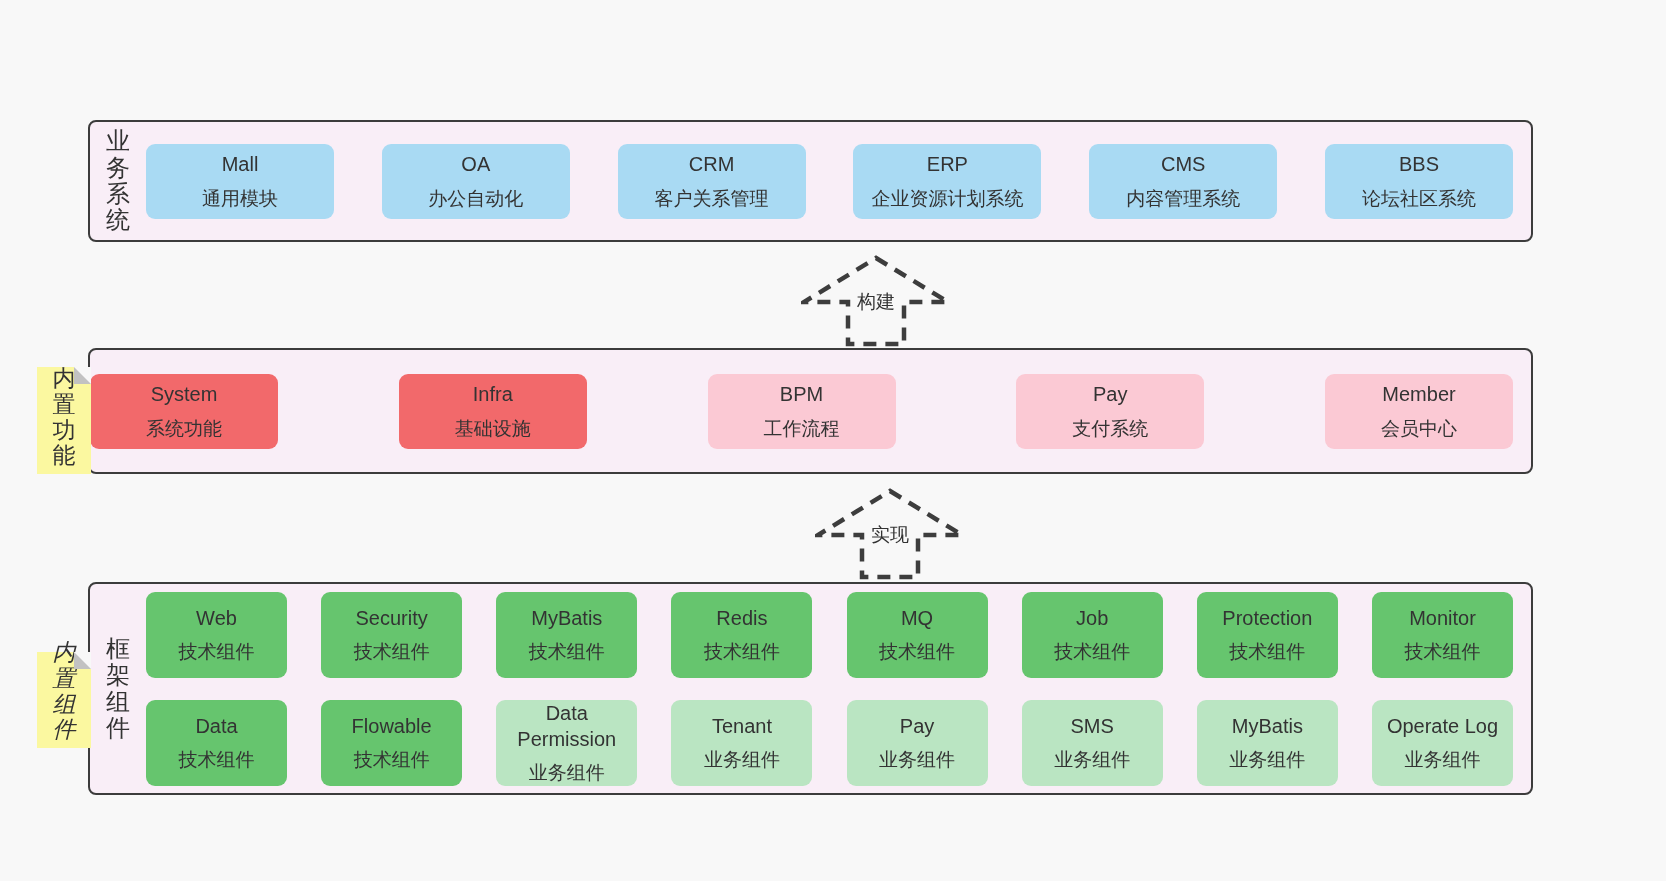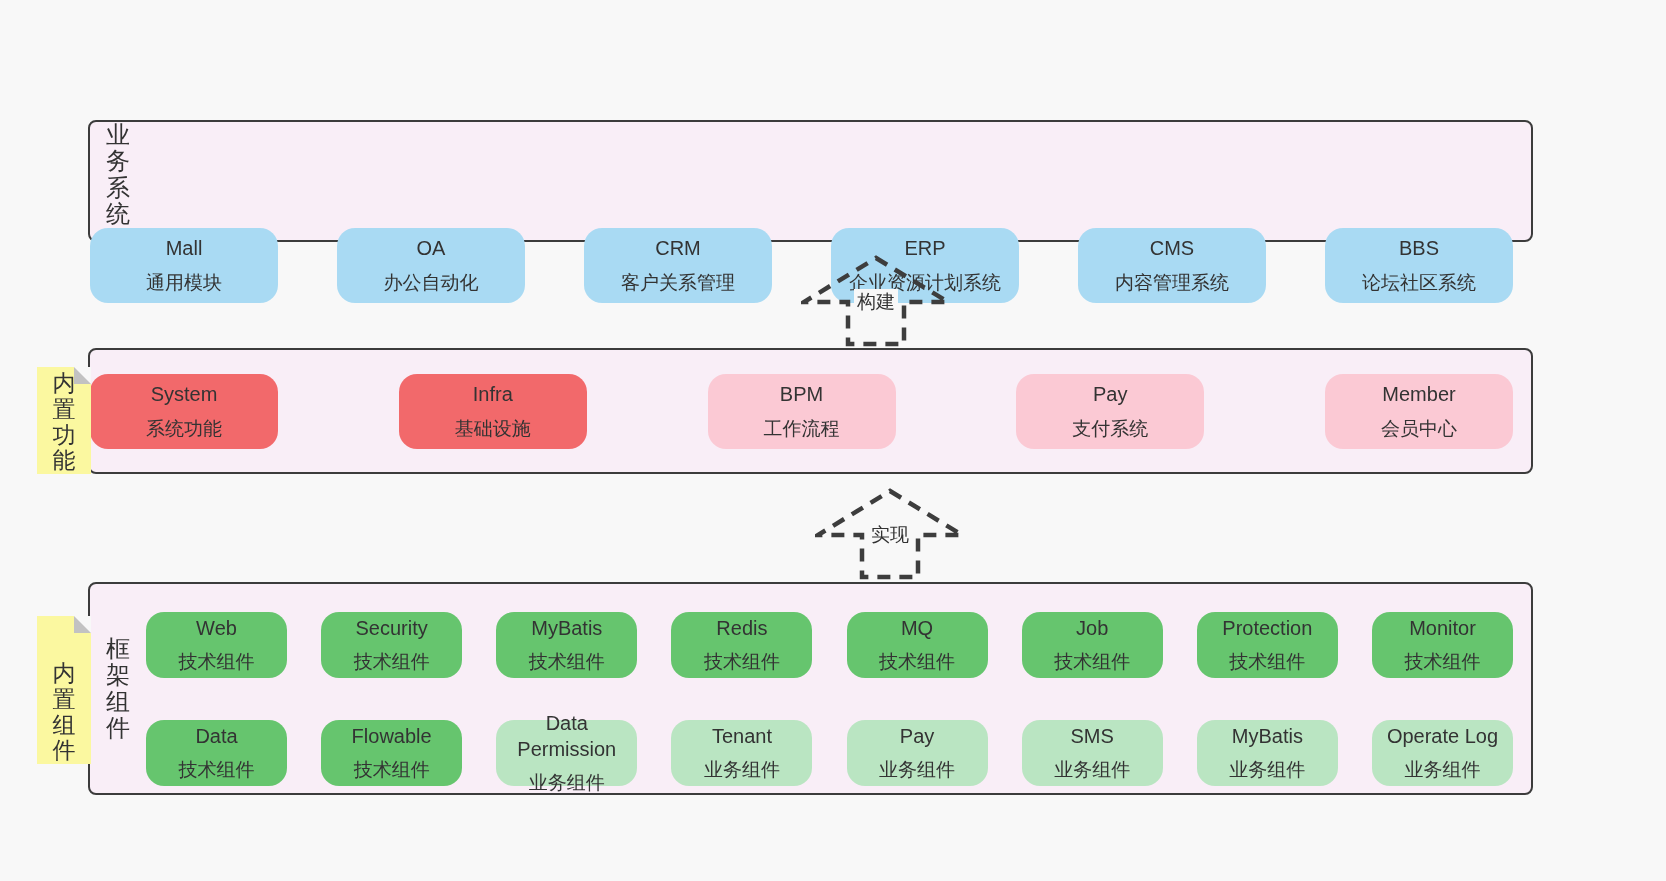--- a/index.html
+++ b/index.html
@@ -28,7 +28,7 @@
     display: flex;
     z-index: 1;
   }
-  #band-0 { top: 120px; height: 122px; flex-direction: column; }
+  #band-0 { top: 120px; height: 122px; }
   #band-1 { top: 348px; height: 126px; }
   #band-2 { top: 582px; height: 213px; }
 

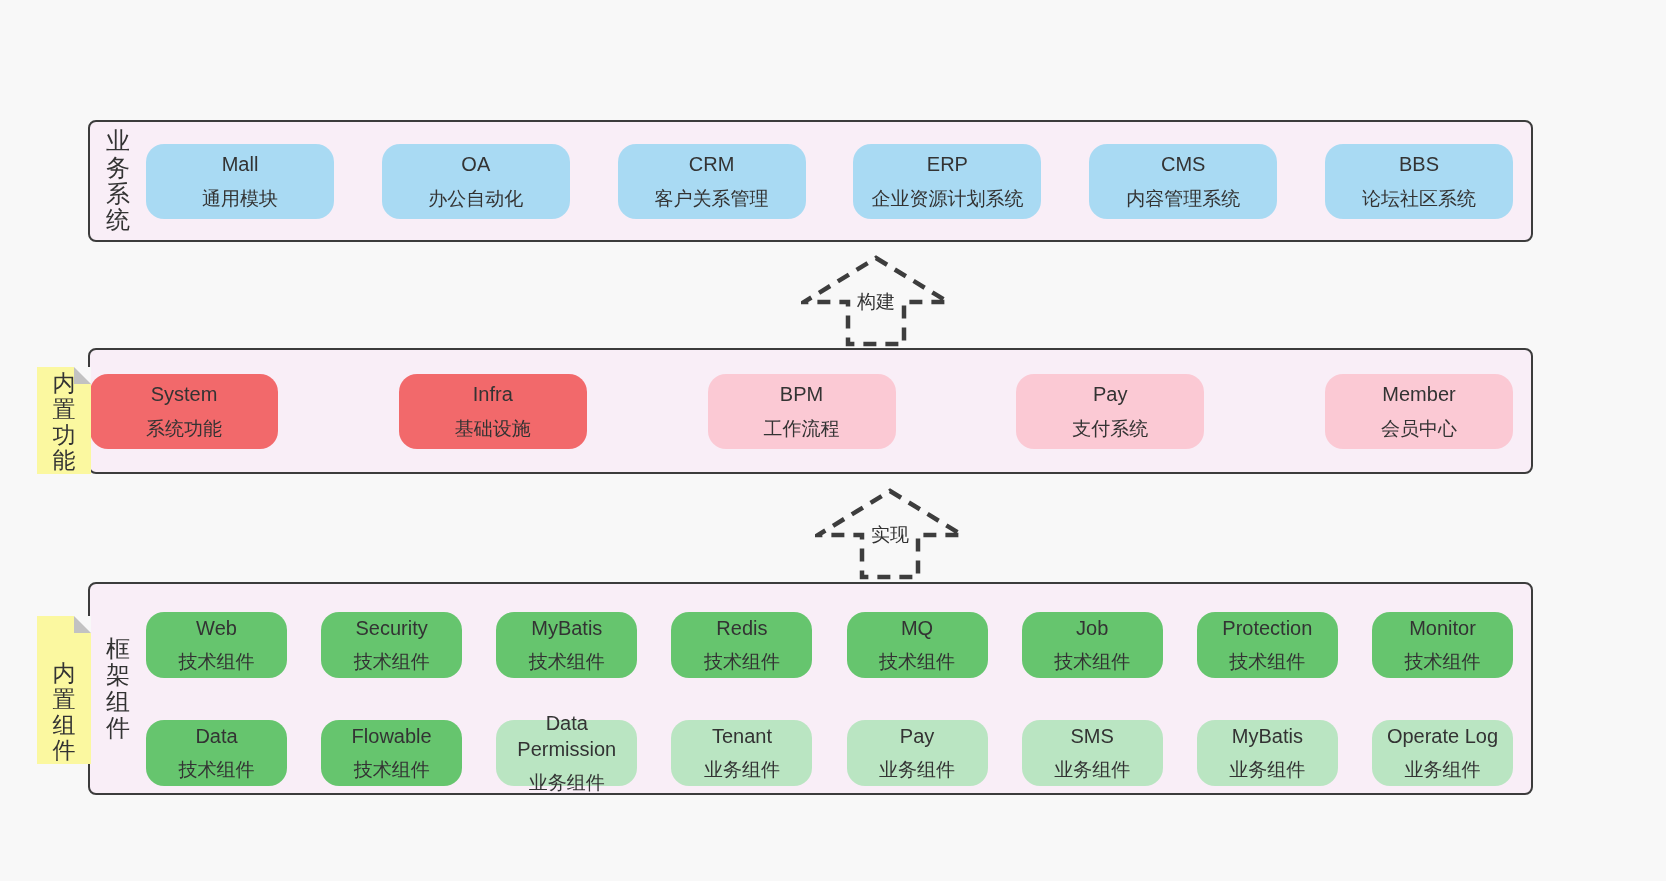--- a/index.html
+++ b/index.html
@@ -57,7 +57,7 @@
   .row { display: flex; justify-content: space-between; }
 
   .box {
-    border-radius: 18px;
+    border-radius: 9px;
     display: flex;
     flex-direction: column;
     align-items: center;

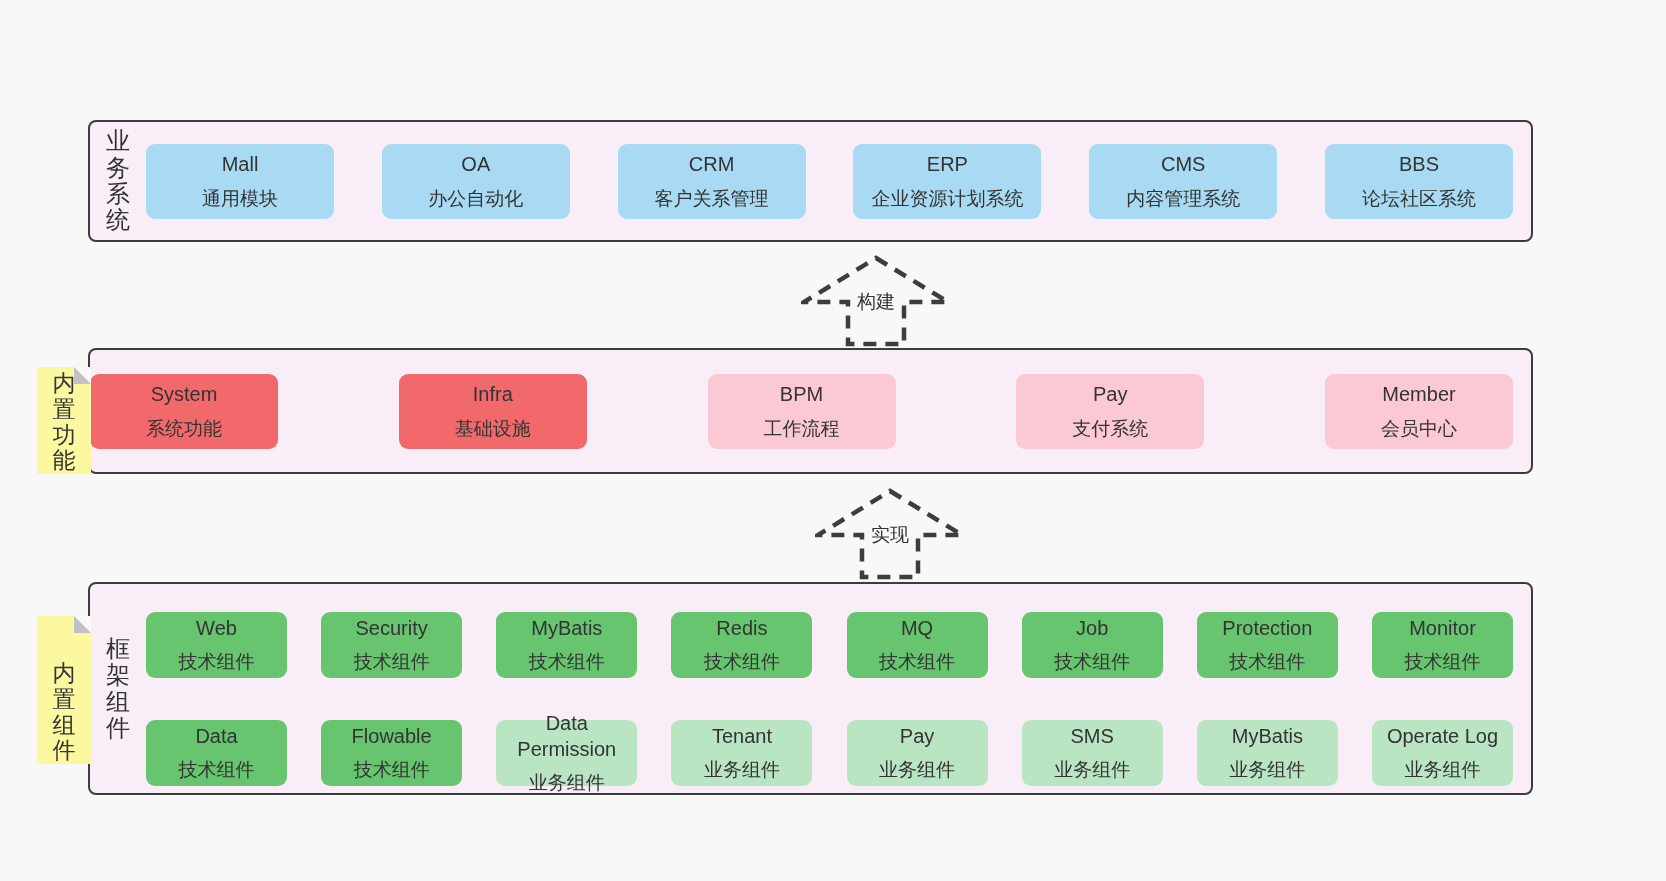--- a/index.html
+++ b/index.html
@@ -87,6 +87,7 @@
     display: flex;
     align-items: flex-end;
     justify-content: center;
+    padding-bottom: 5px;
     box-sizing: border-box;
   }
   #sticky-1 { top: 367px; height: 107px; }

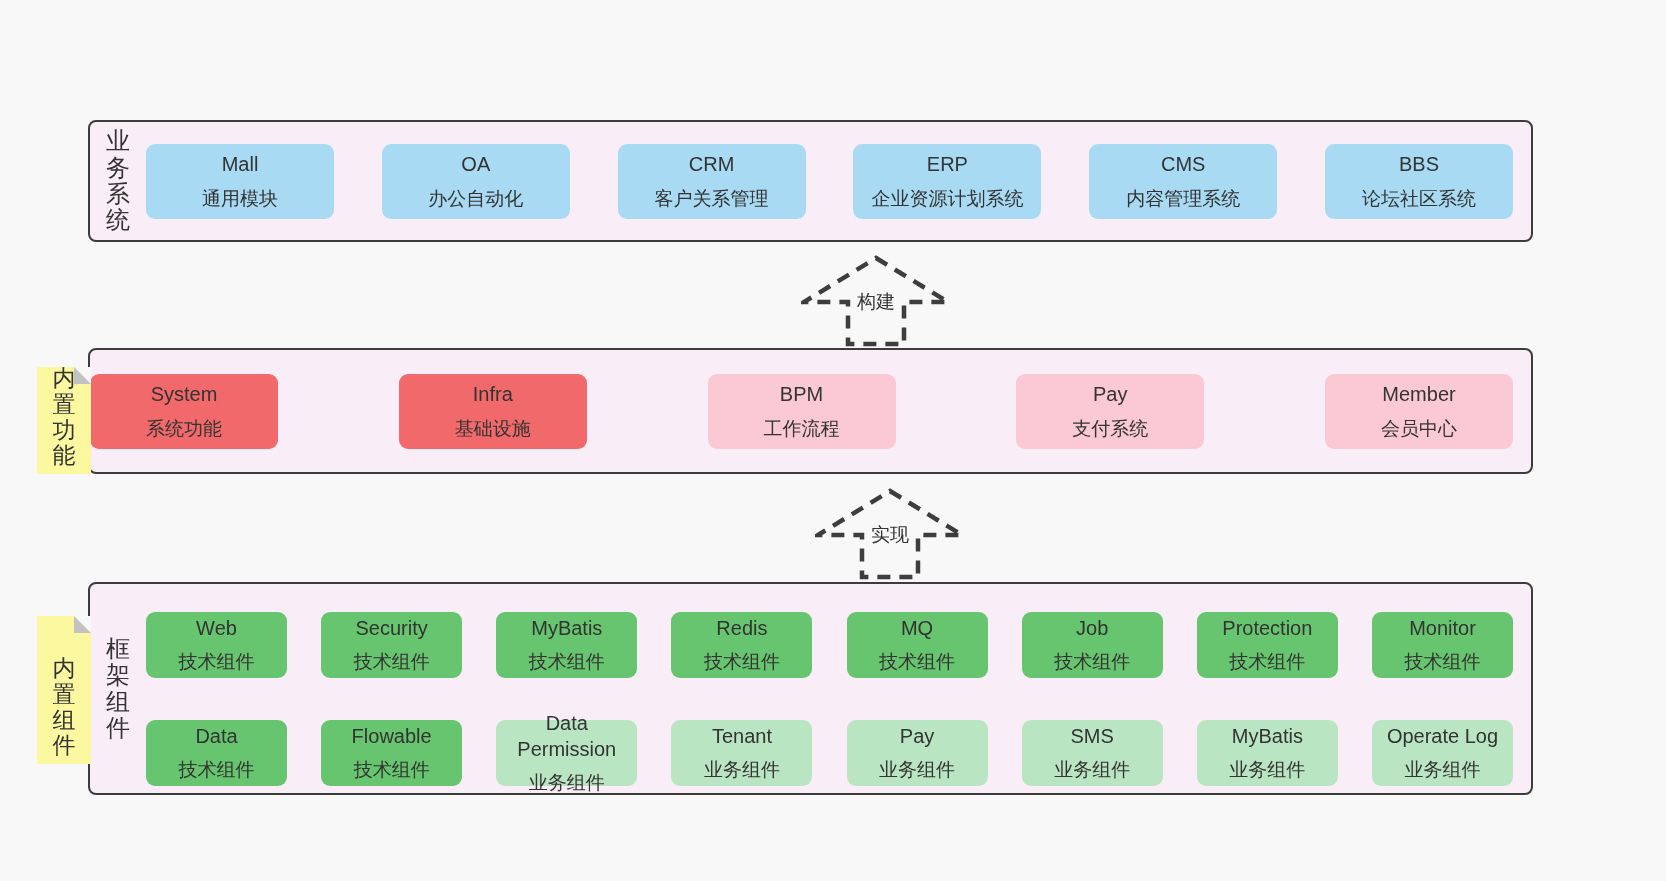--- a/index.html
+++ b/index.html
@@ -68,7 +68,7 @@
     gap: 8px;
   }
   #band-0 .box, #band-1 .box { width: 188px; height: 75px; }
-  #band-2 .box { width: 141px; height: 66px; margin-top: 20px; }
+  #band-2 .box { width: 141px; height: 86px; }
   .box .zh { font-size: 19px; }
 
   .v-blue        { background: #a9daf3; }

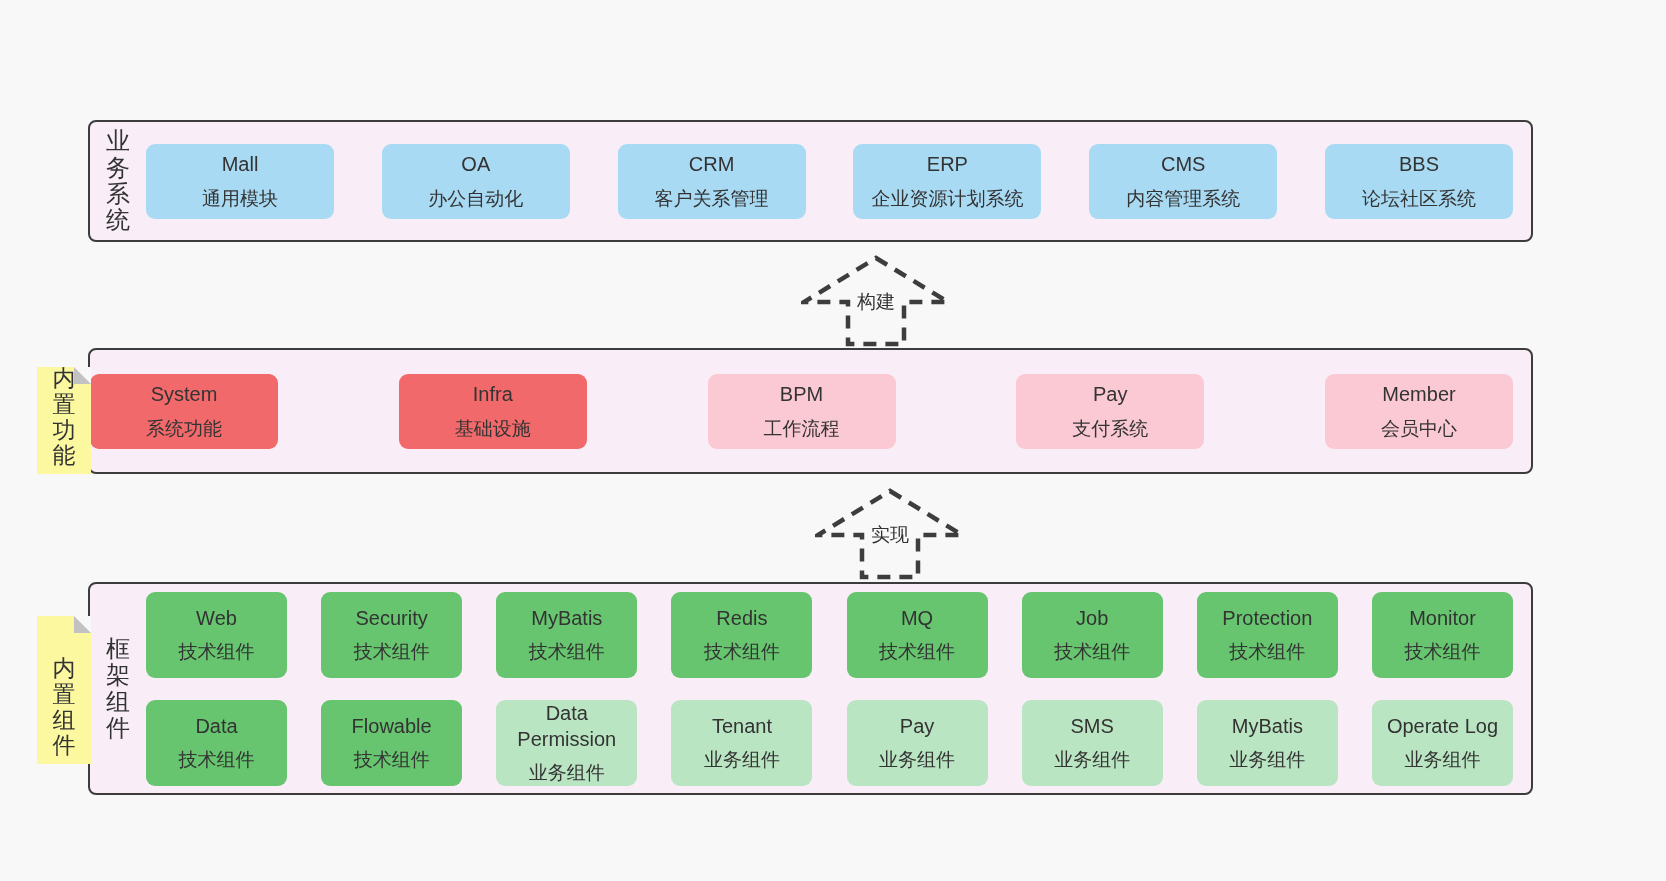--- a/index.html
+++ b/index.html
@@ -91,7 +91,7 @@
     box-sizing: border-box;
   }
   #sticky-1 { top: 367px; height: 107px; }
-  #sticky-2 { top: 616px; height: 148px; }
+  #sticky-2 { top: 652px; height: 96px; font-style: italic; }
   .sticky::before {
     content: "";
     position: absolute;

